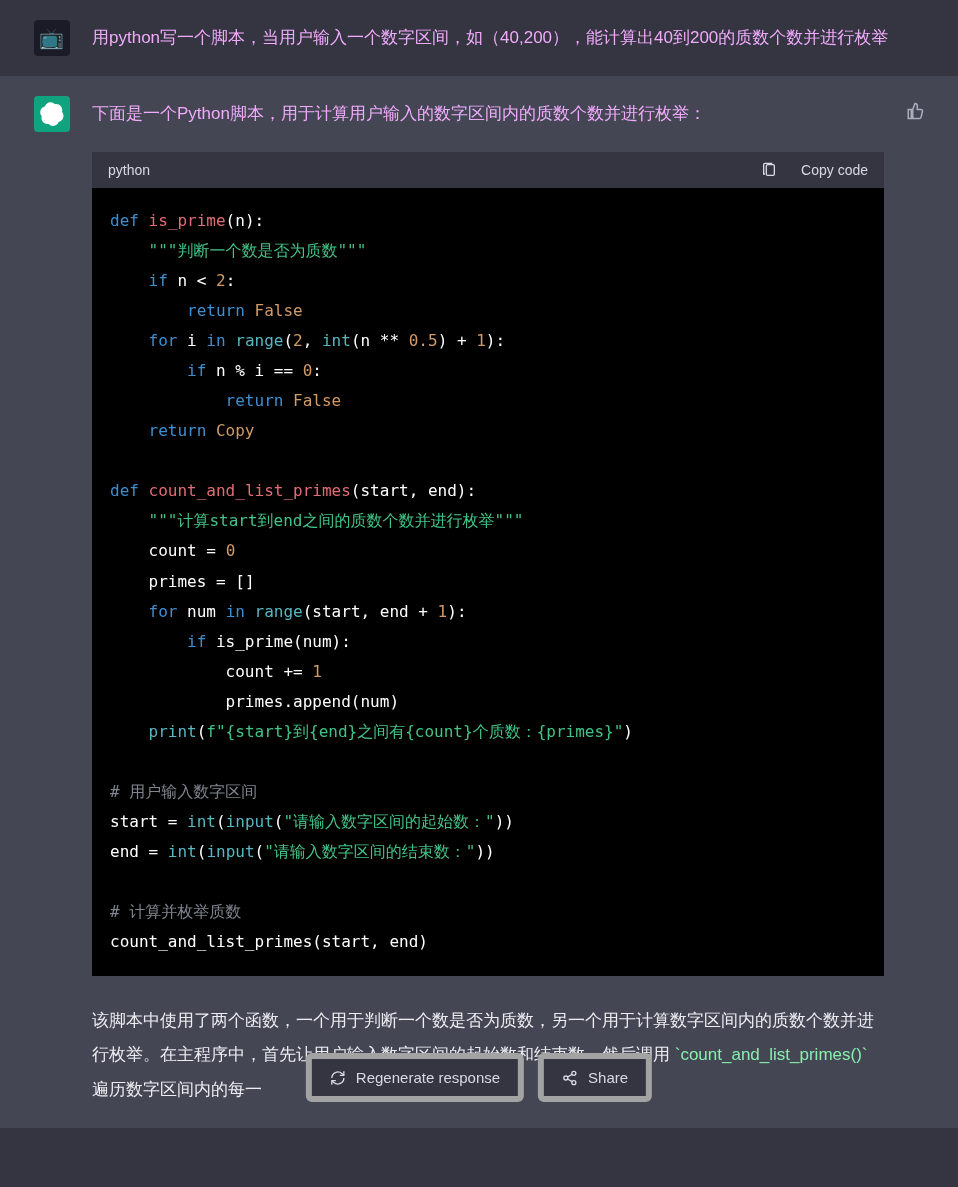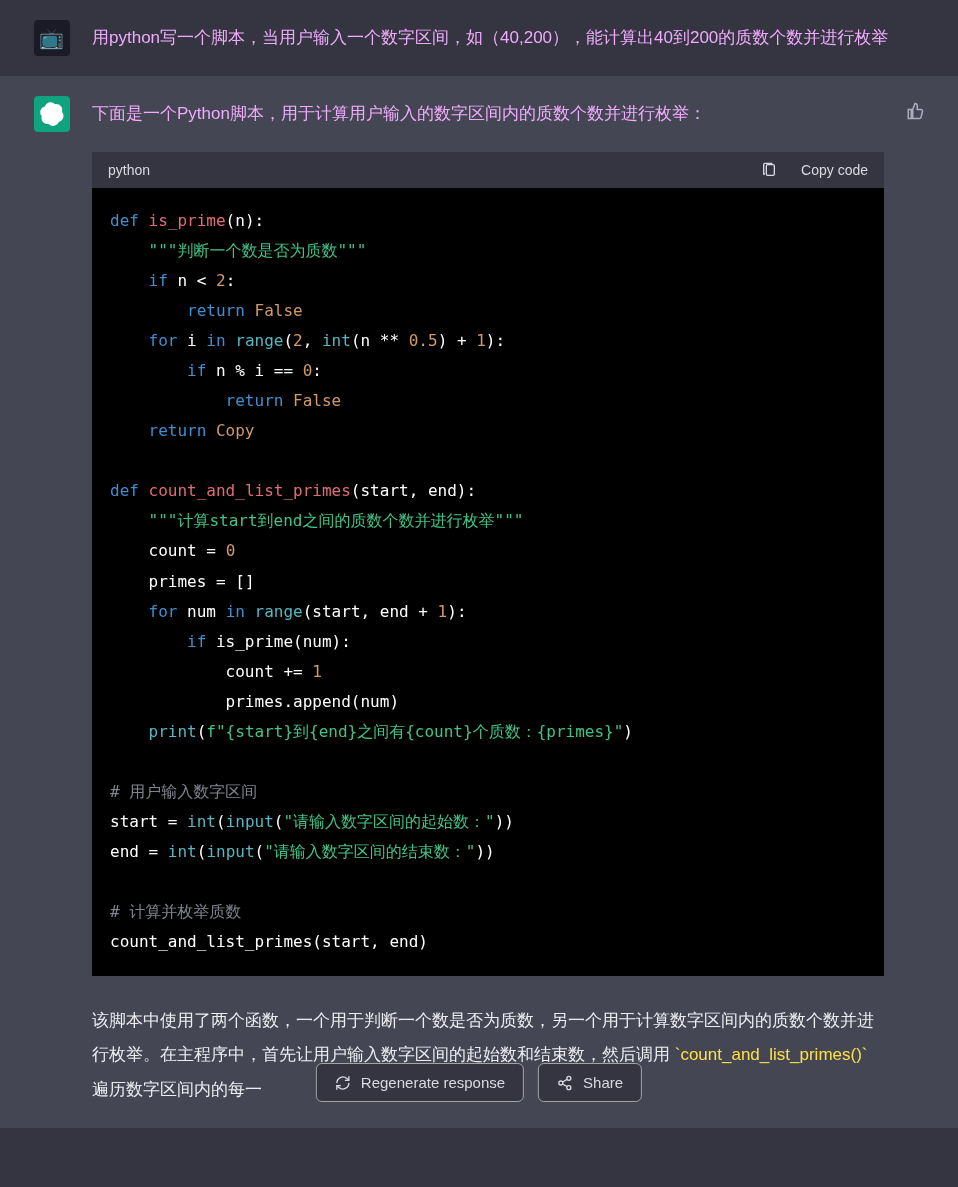--- a/index.html
+++ b/index.html
@@ -92,7 +92,7 @@
       line-height: 2.05;
       color: #ececf1;
     }
-    .explain .ic { color: #fde047; }
+    .explain .ic { color: #86efac; }
 
     .floating-bar {
       position: absolute;

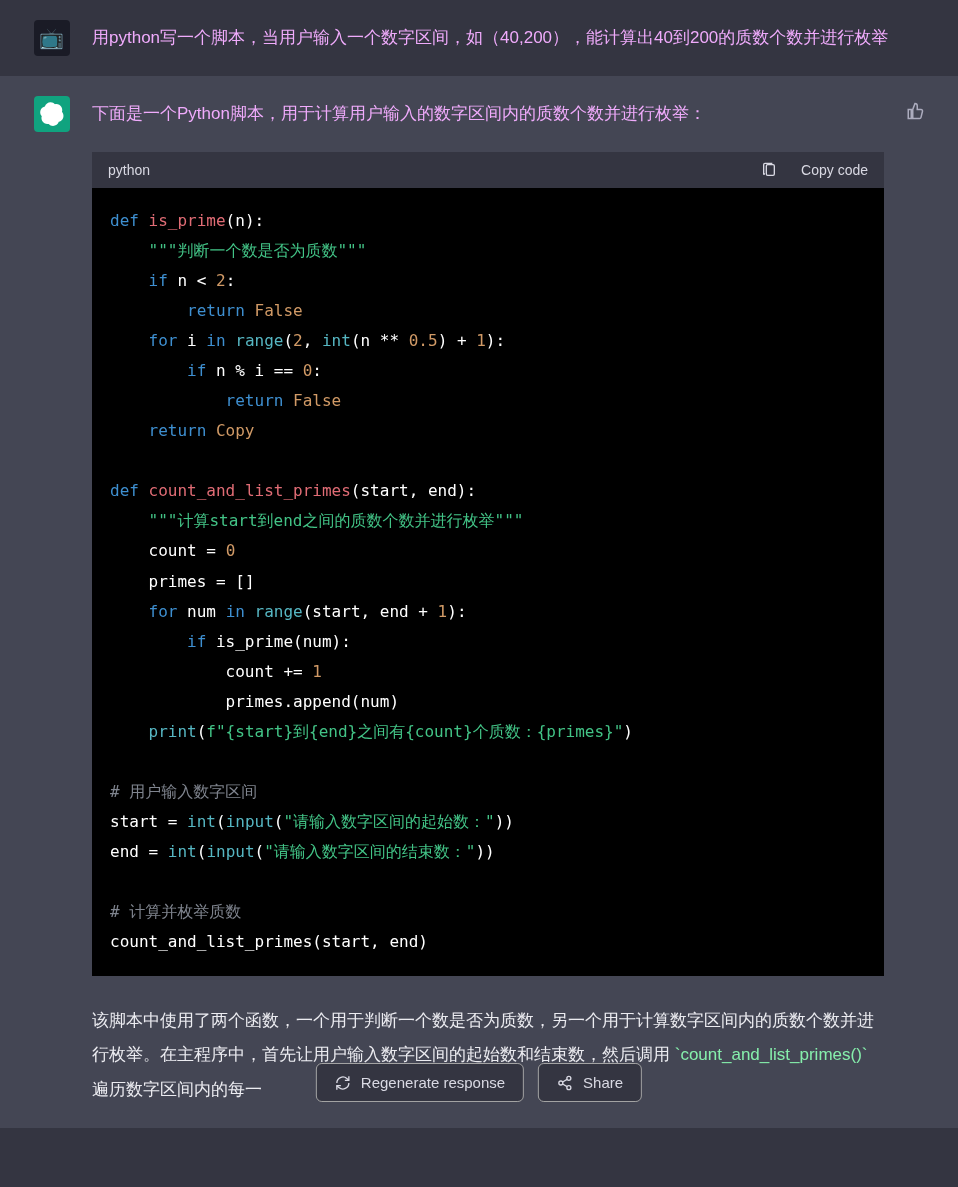--- a/index.html
+++ b/index.html
@@ -107,7 +107,7 @@
       align-items: center;
       gap: 10px;
       padding: 10px 18px;
-      border: 1px solid #a3a3a3;
+      border: 6px solid #a3a3a3;
       border-radius: 6px;
       background: #343541;
       color: #d9d9e3;

